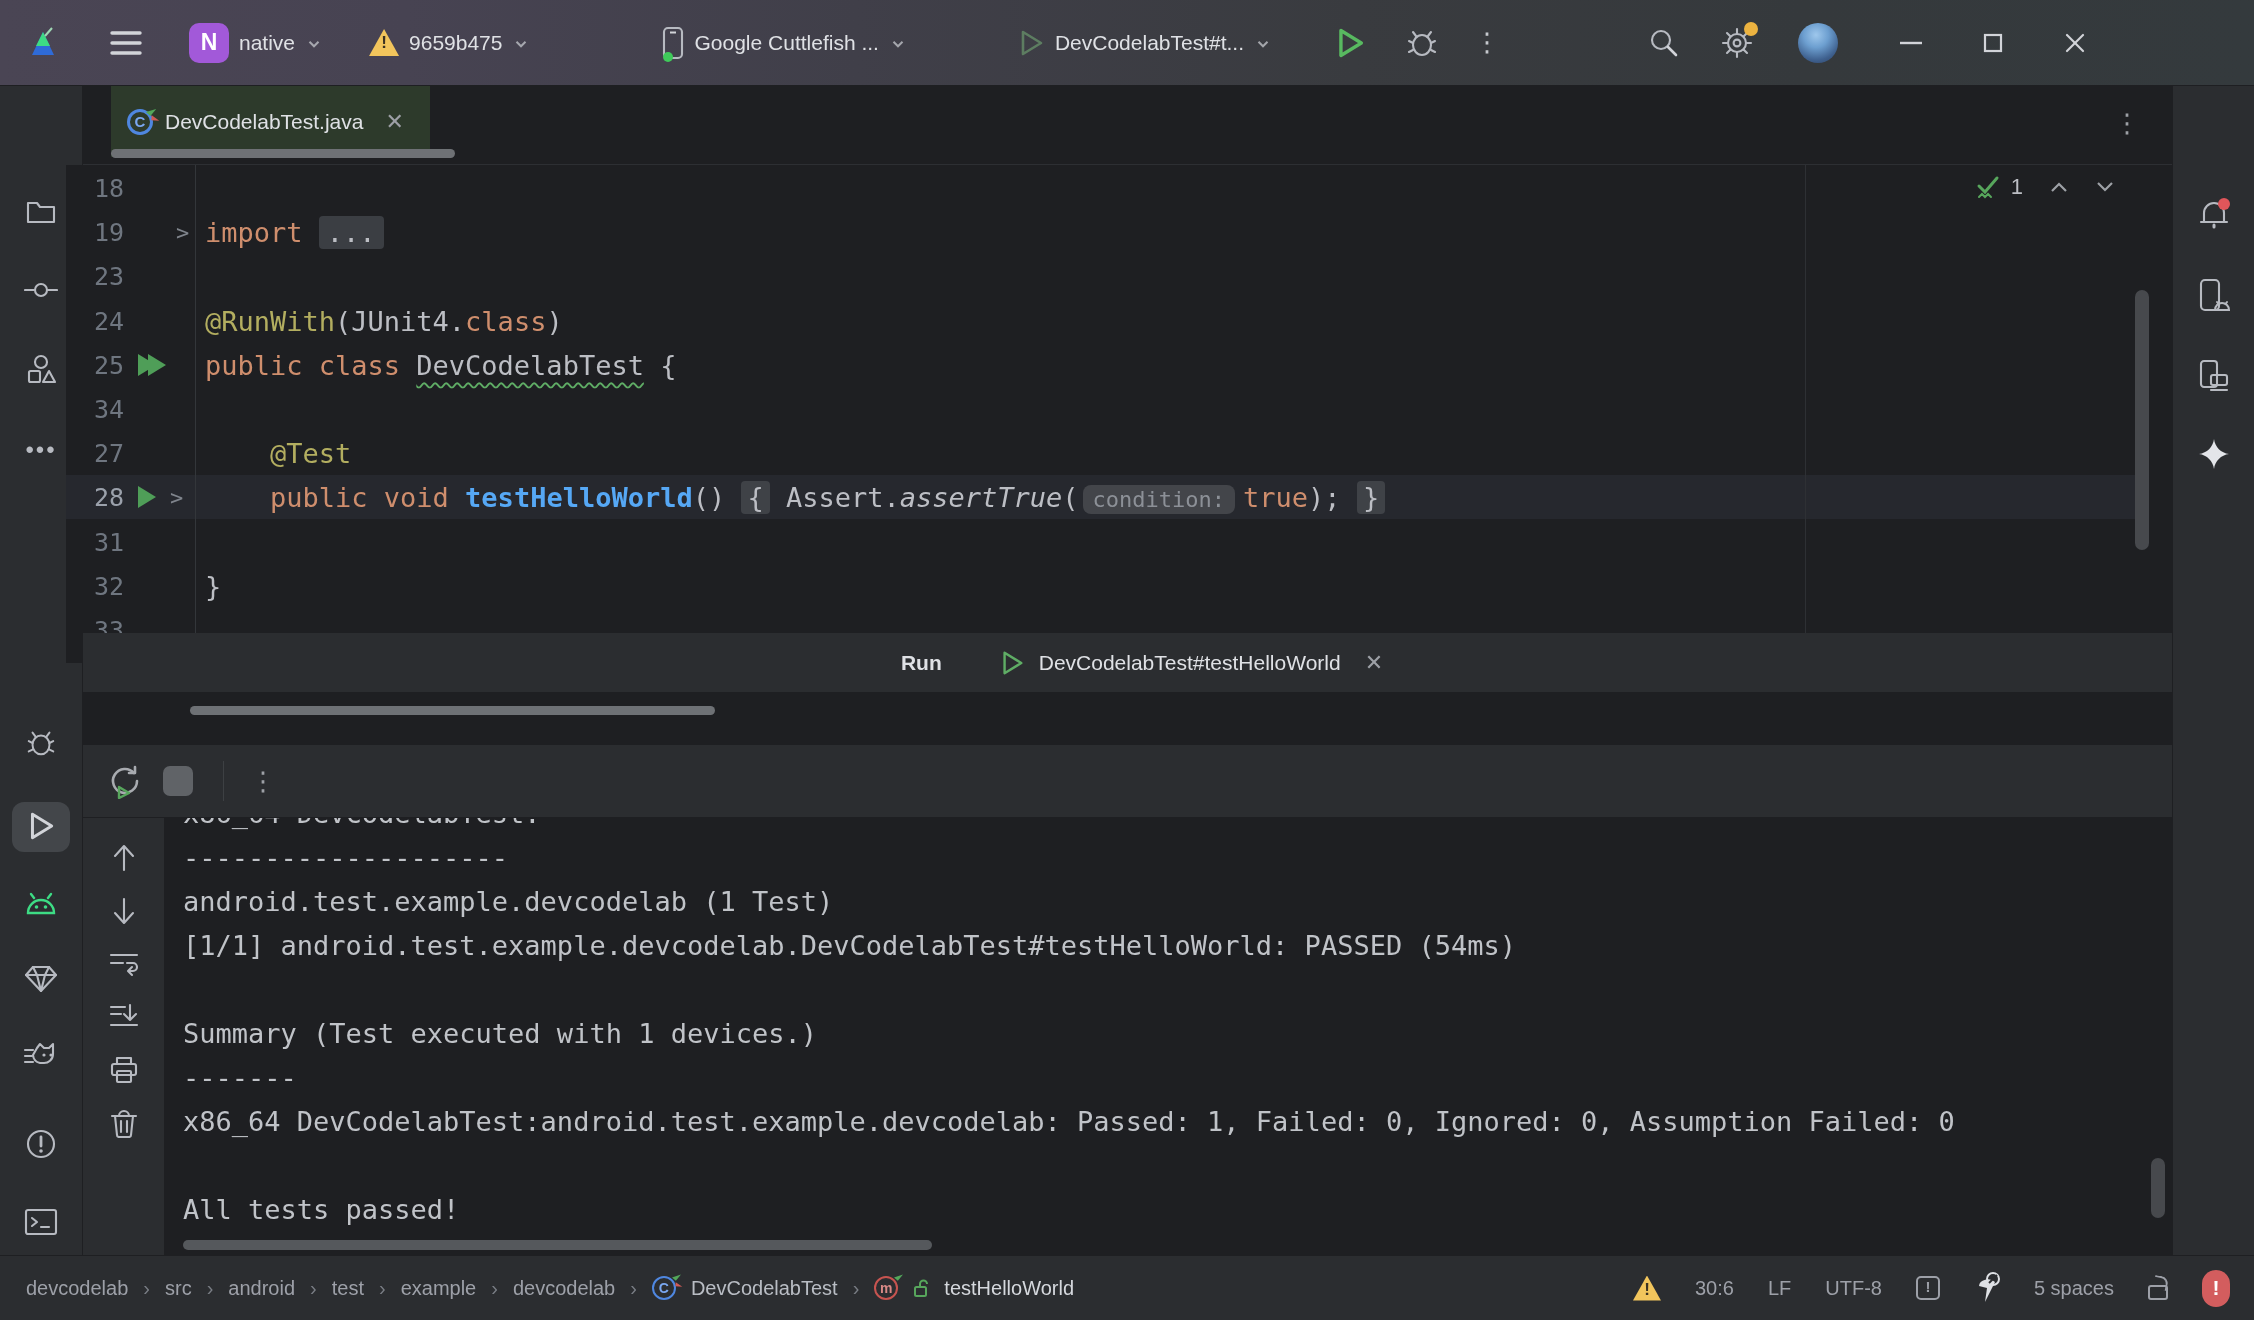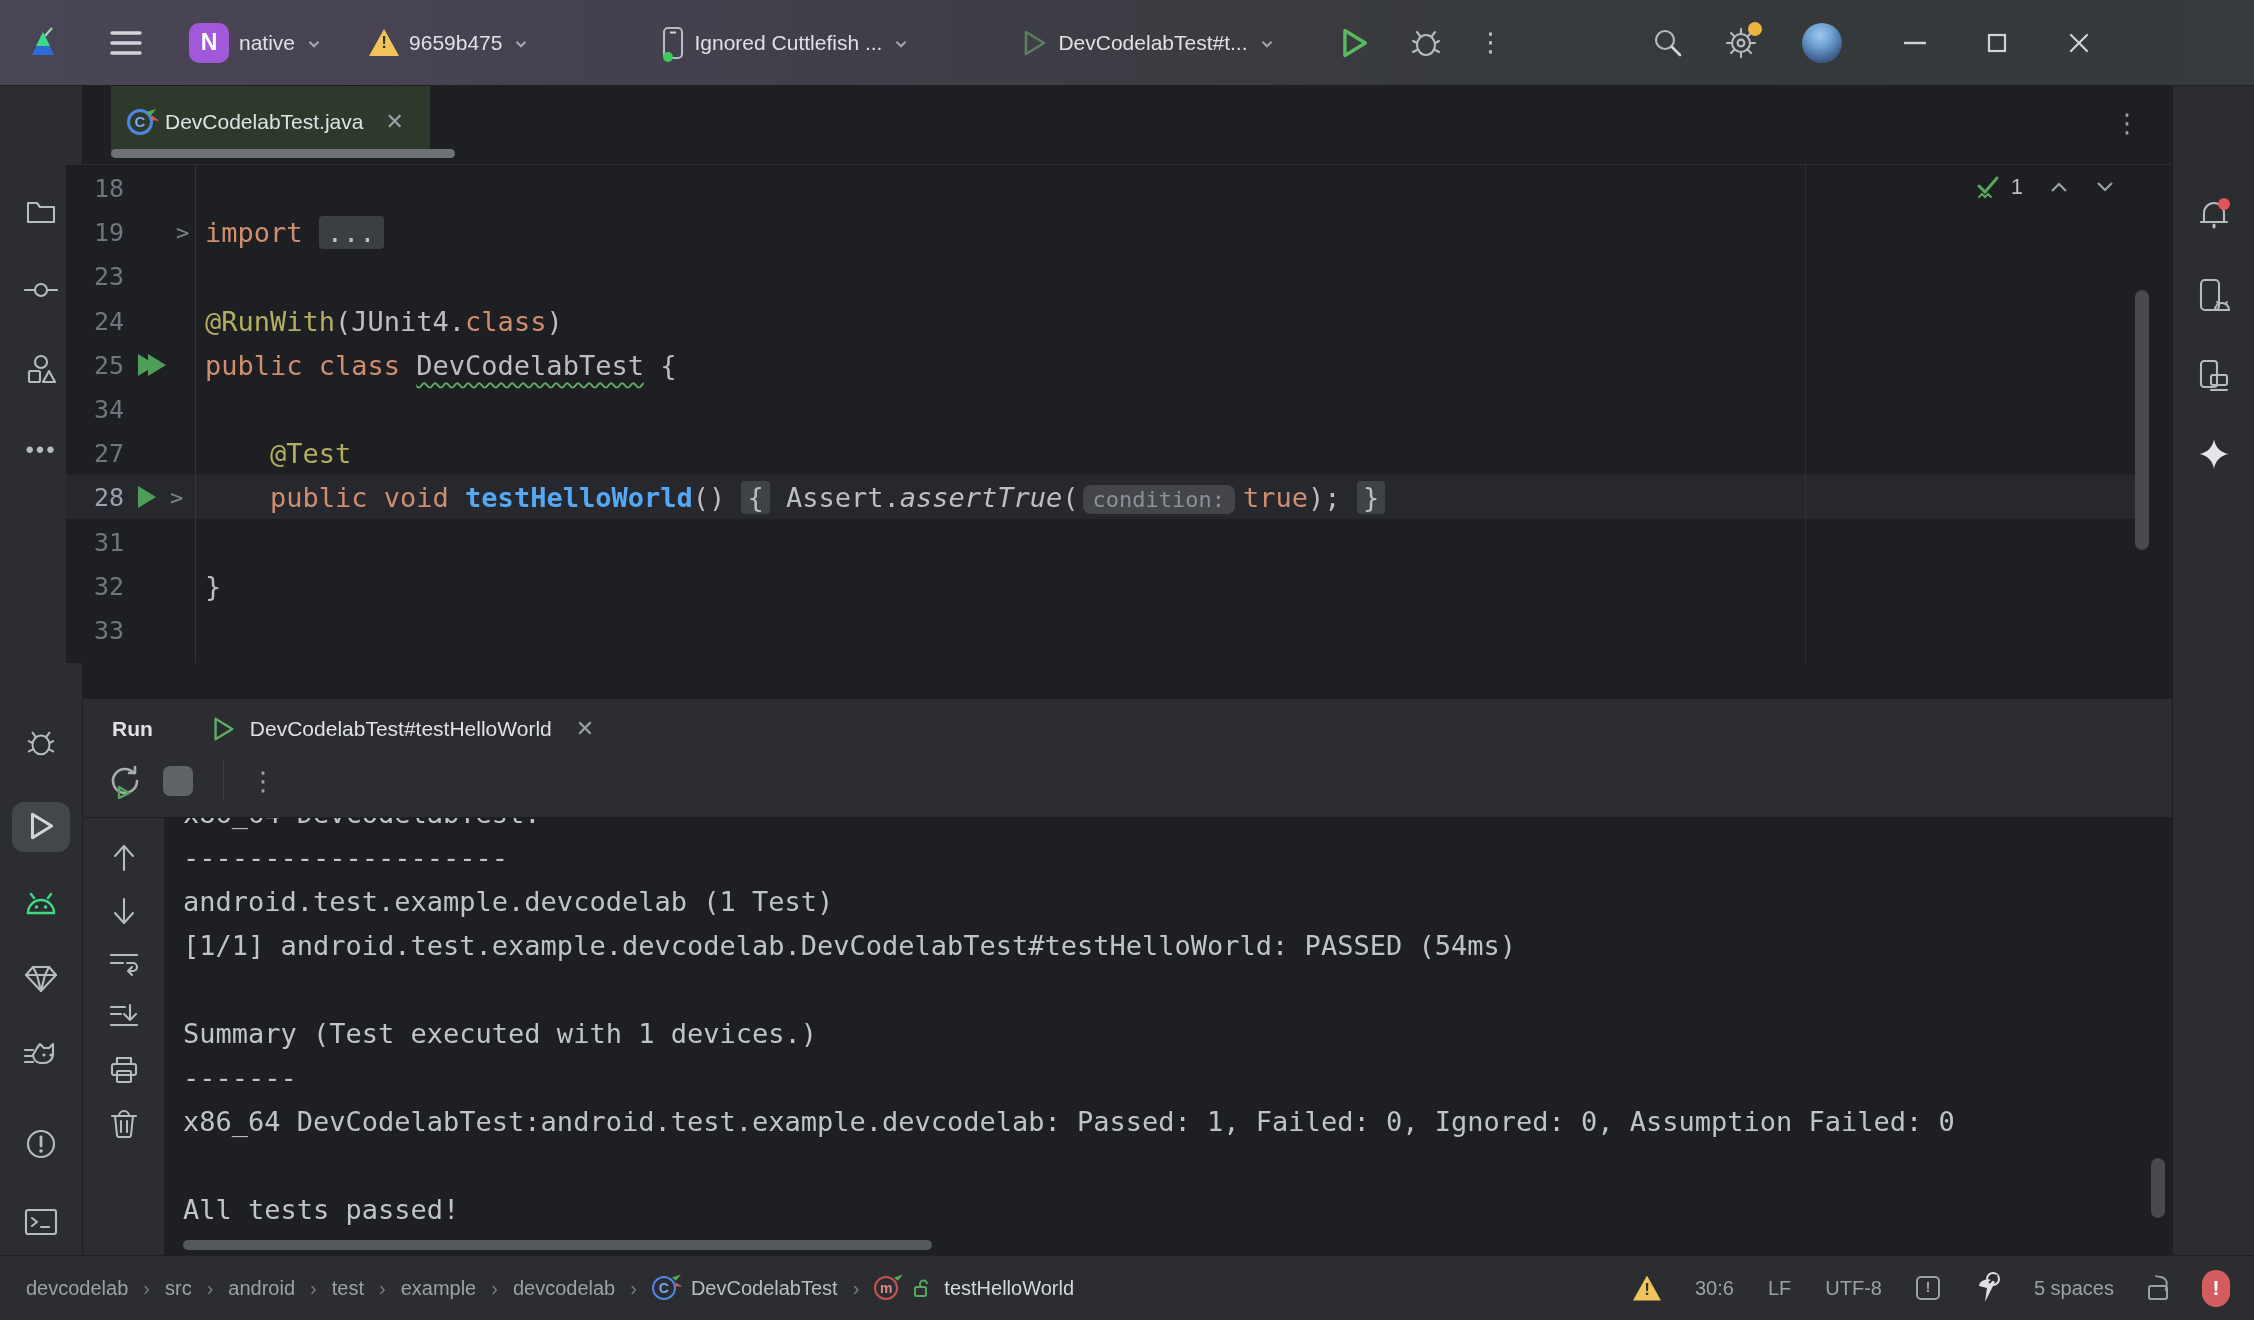--- a/index.html
+++ b/index.html
@@ -145,7 +145,7 @@
         </svg>
       <span style="position:absolute;left:1px;bottom:-2px;width:10px;height:10px;border-radius:50%;background:#3fca5a"></span>
     </span>
-    <span>Ignored Cuttlefish ...</span>
+    <span>Google Cuttlefish ...</span>
     <svg class="chev" width="18" height="18" viewBox="0 0 16 16">
         <polyline points="4,6 8,10 12,6" fill="none" stroke="#c6c9ce" stroke-width="1.8"></polyline>
       </svg>

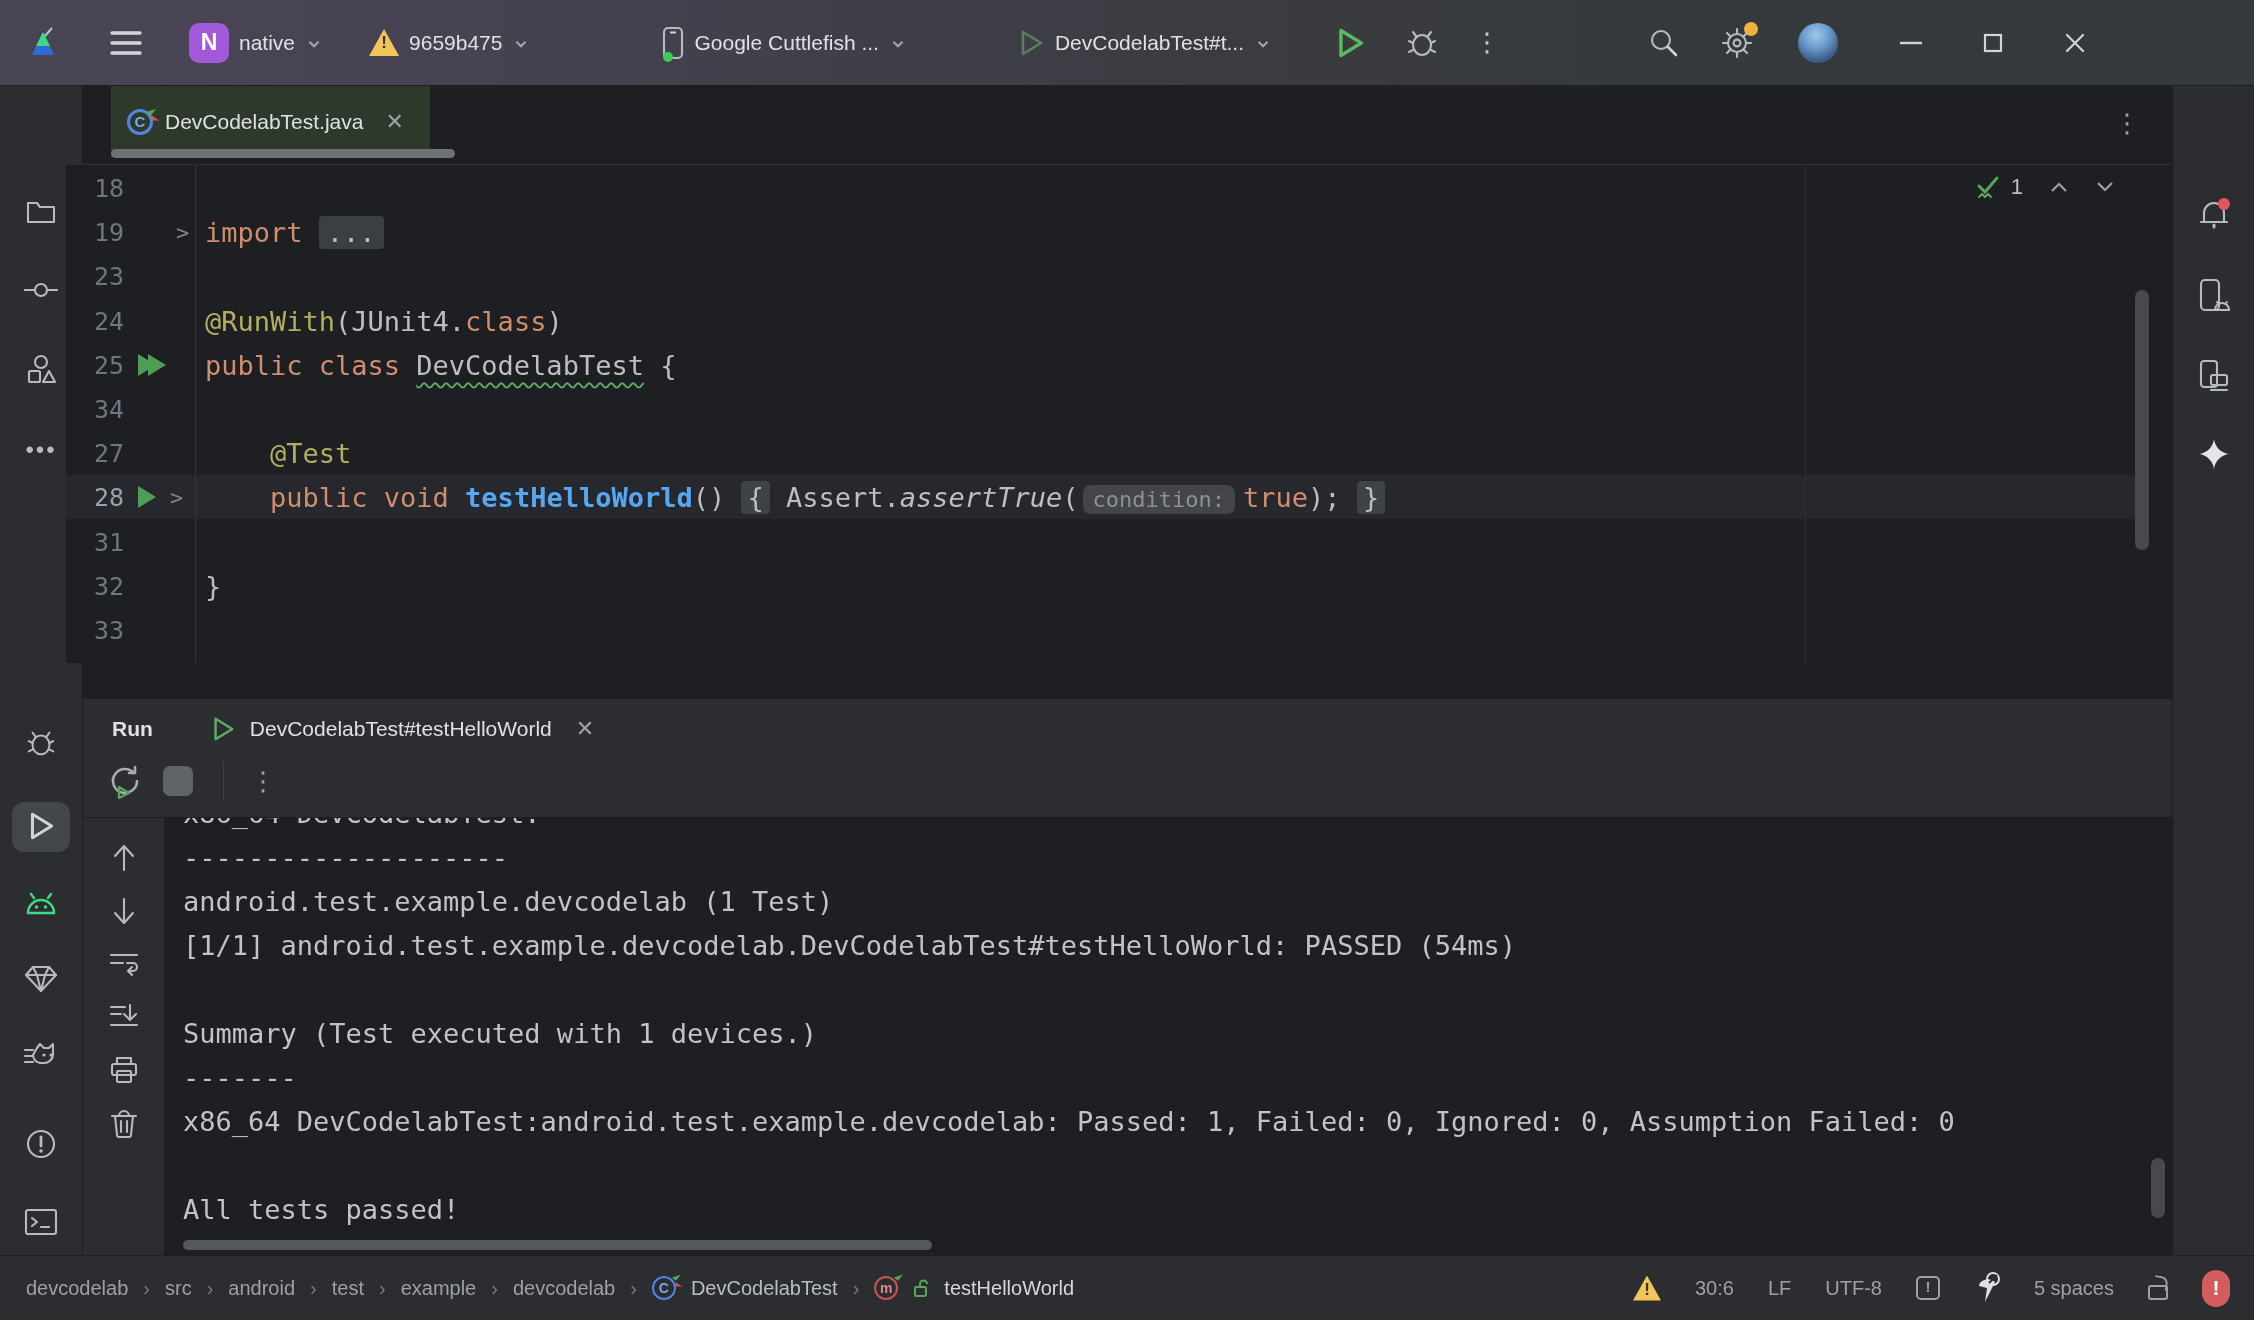--- a/index.html
+++ b/index.html
@@ -67,8 +67,8 @@
   #inspect-widget { position:absolute; right:40px; top:8px; display:flex; align-items:center; gap:26px; color:#bcbec4; font-size:22px; }
 
   
-  #run-header { left:83px; top:699px; width:2089px; height:60px; background:#2b2d30; border-bottom:1px solid #1e1f22;
-    display:flex; align-items:center; }
+  #run-header { left:83px; top:633px; width:2089px; height:60px; background:#2b2d30; border-bottom:1px solid #1e1f22;
+    display:flex; align-items:center;justify-content:center; }
   #run-title { font-weight:bold; font-size:21px; margin-left:29px; }
   #run-tab { display:flex; align-items:center; gap:14px; margin-left:57px; font-size:21px; color:#dfe1e5; }
   #run-tab-underline { position:absolute; left:107px; top:73px; width:525px; height:9px; background:#6e7175; border-radius:5px; }

